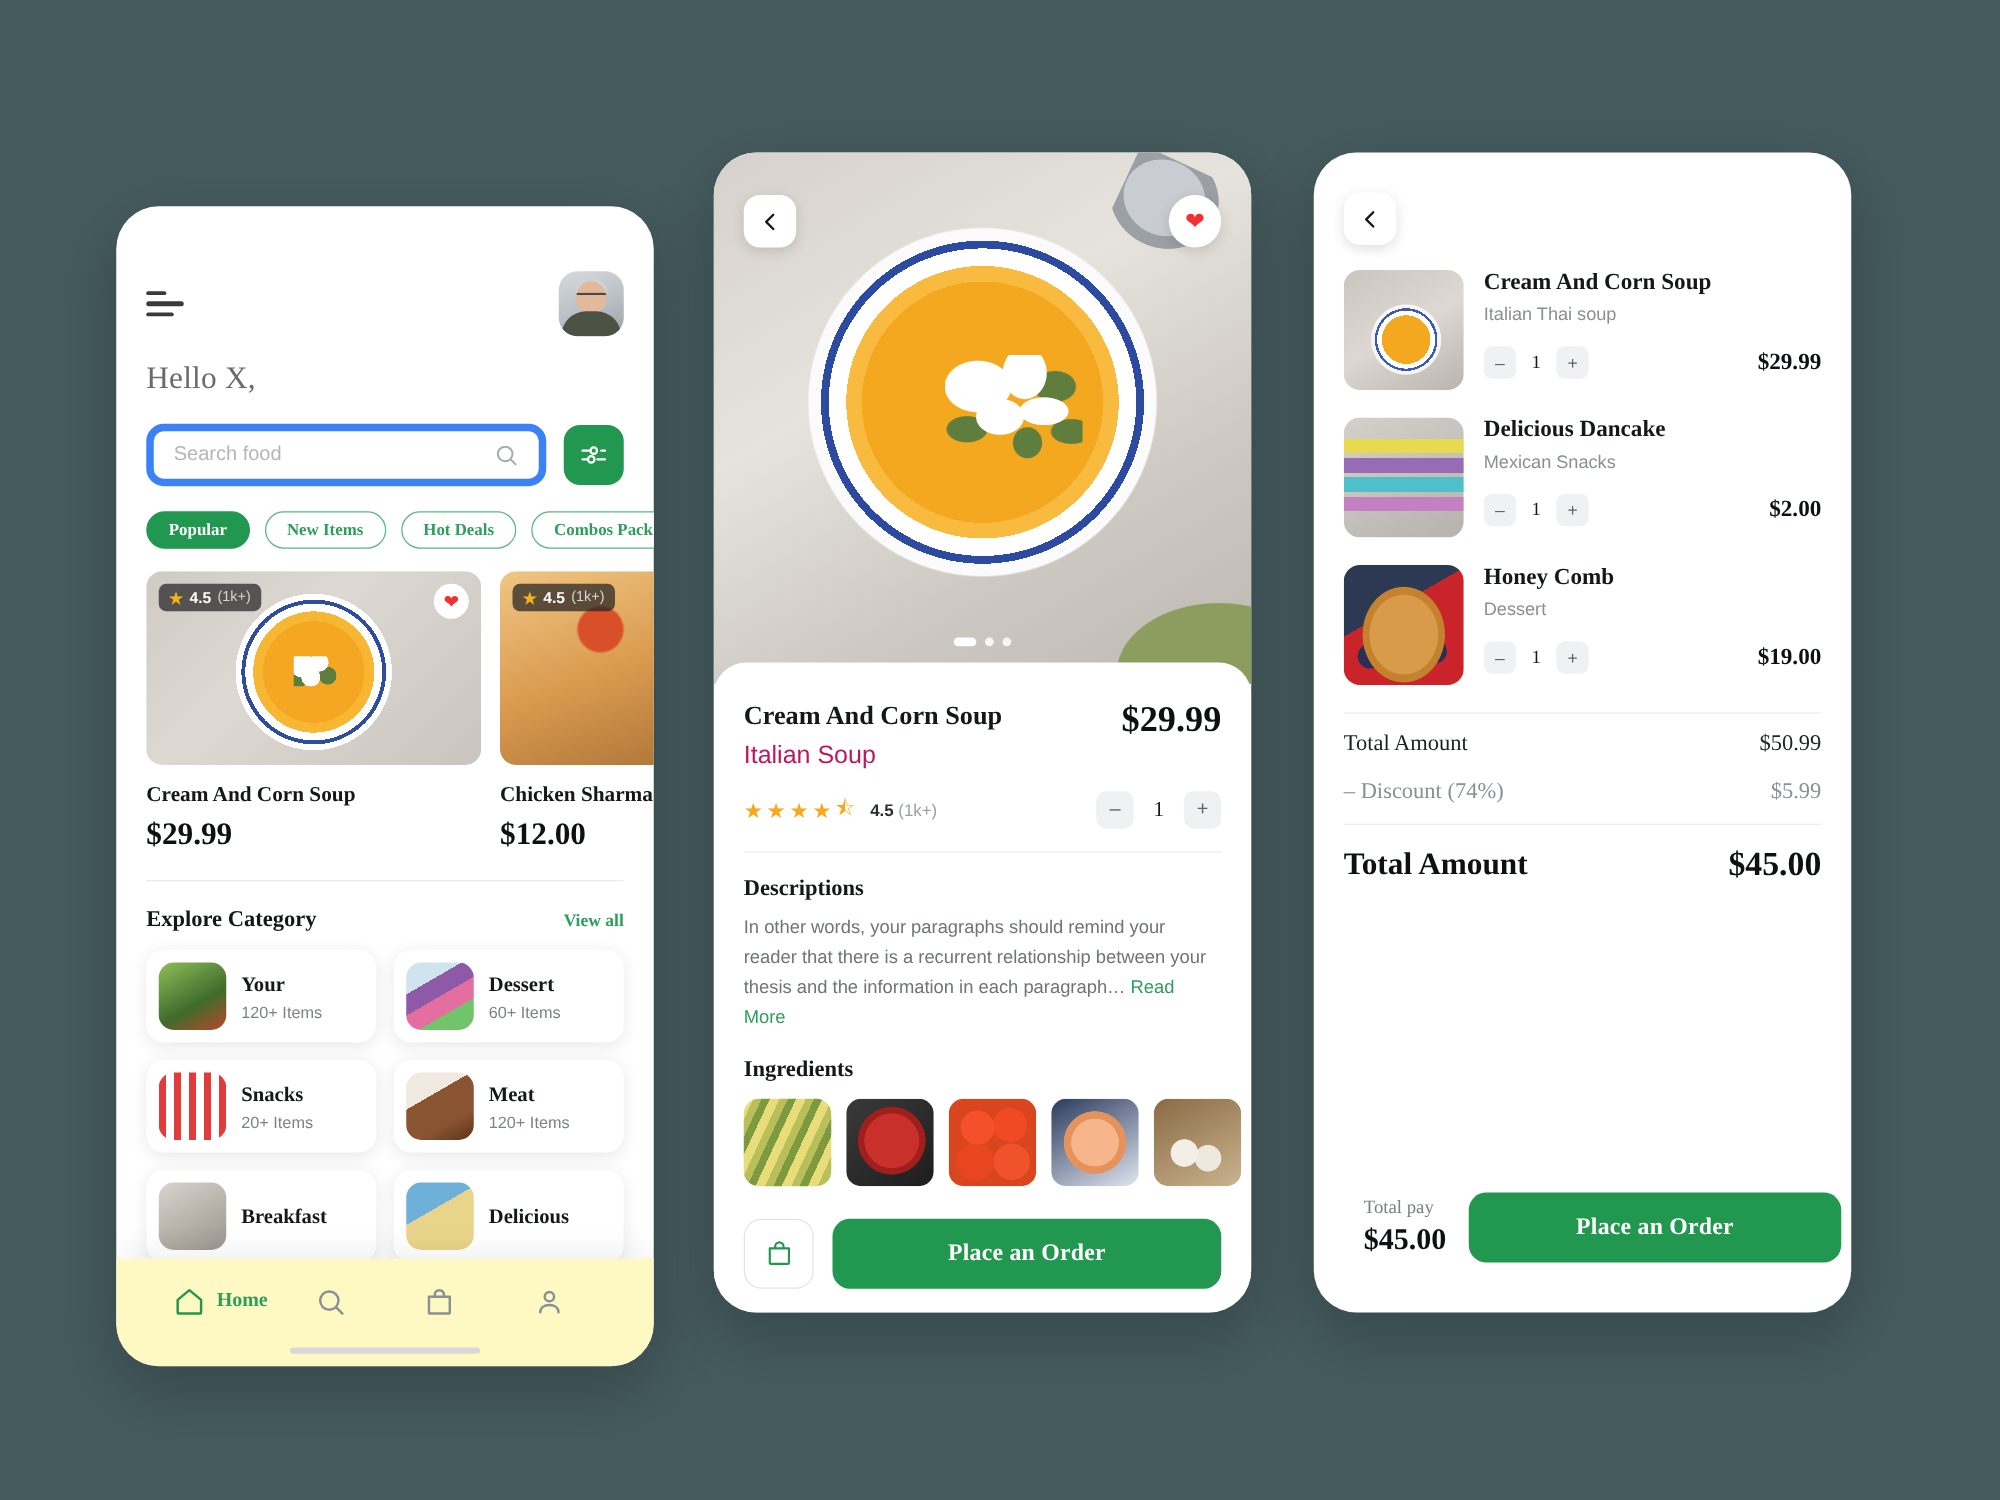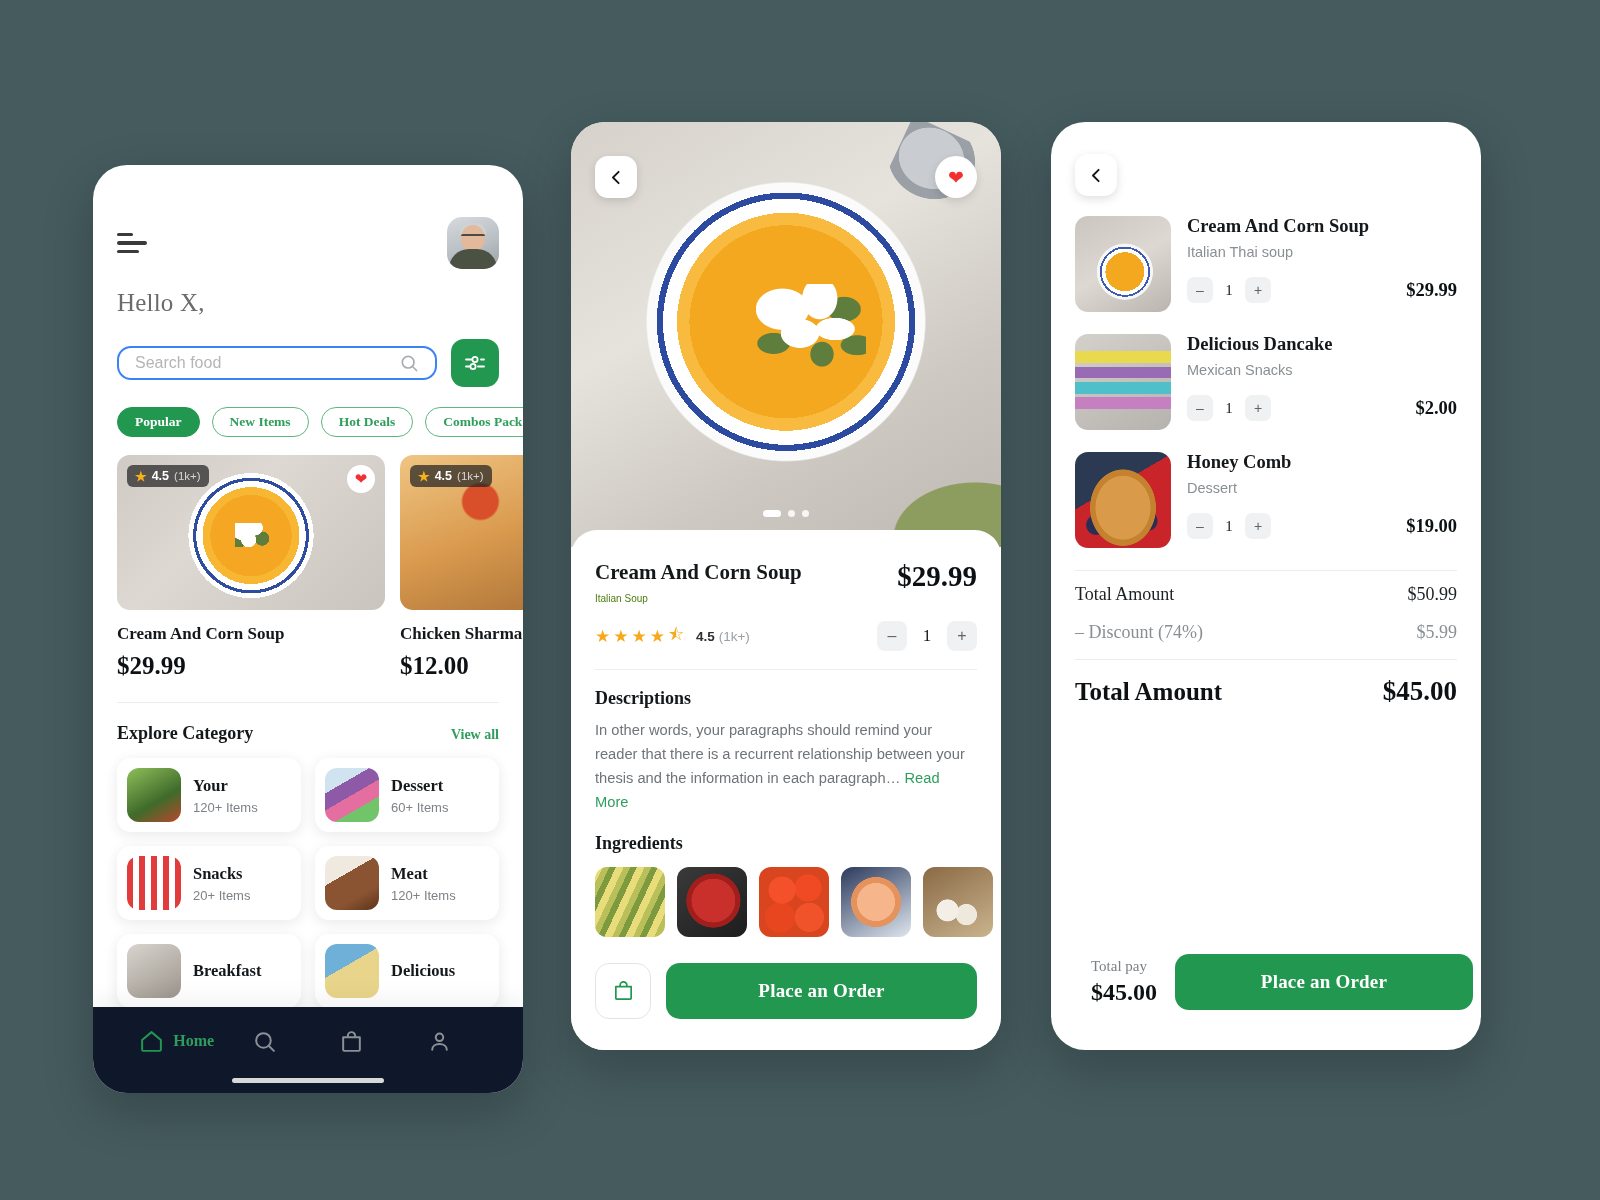--- a/index.html
+++ b/index.html
@@ -67,7 +67,7 @@
 
   .search-row { display: flex; align-items: center; gap: 14px; margin-top: 22px; }
   .search-box {
-    flex: 1; height: 34px; border: 2px solid #3b82f6; border-radius: 14px;
+    flex: 1; height: 50px; border: 6px solid #3b82f6; border-radius: 14px;
     display: flex; align-items: center; padding: 0 16px; background: #fff;
   }
   .search-box input {

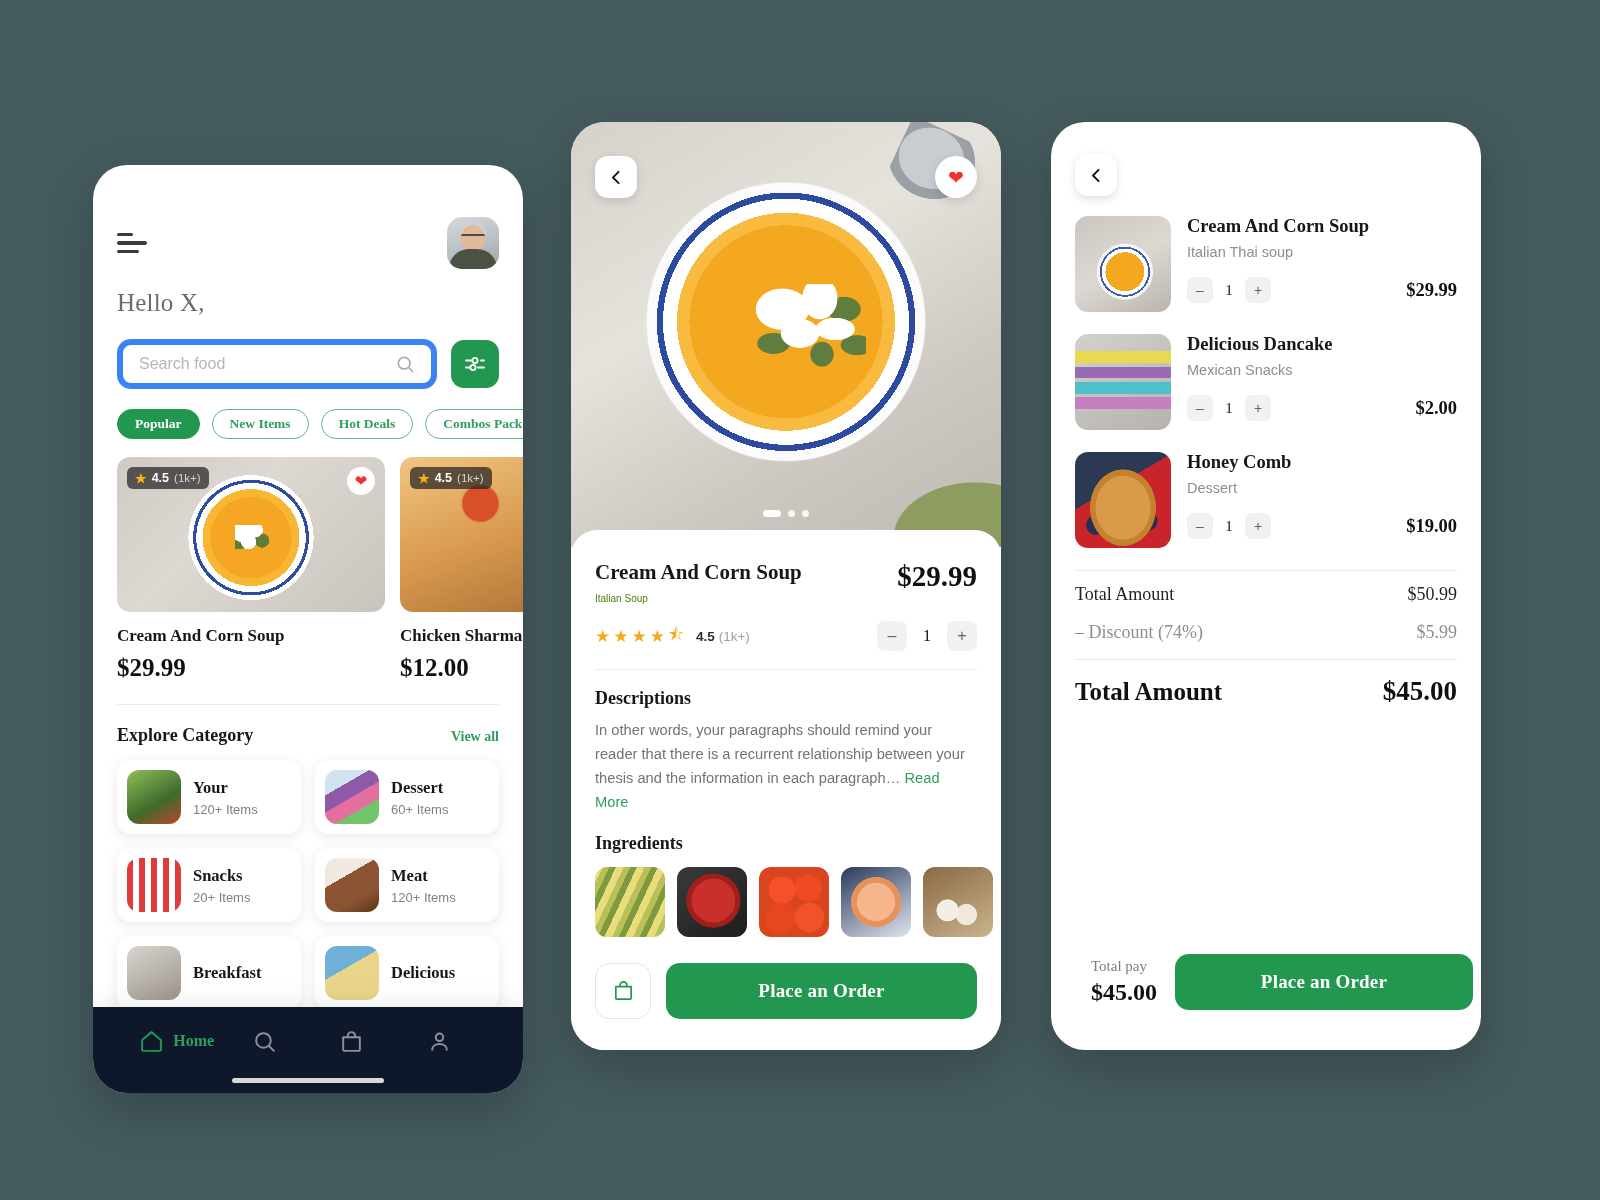--- a/index.html
+++ b/index.html
@@ -209,7 +209,7 @@
   }
   .d-head { display: flex; align-items: flex-start; justify-content: space-between; }
   .d-name { font-size: 21px; font-weight: 700; color: #14181a; }
-  .d-sub { font-size: 10px; color: #4d7c0f; margin-top: 8px; }
+  .d-sub { font-size: 20px; color: #be185d; margin-top: 8px; }
   .d-price { font-size: 29px; font-weight: 700; color: #0d1113; }
   .d-meta { display: flex; align-items: center; justify-content: space-between; margin-top: 17px; }
   .stars { display: flex; align-items: center; gap: 3px; }

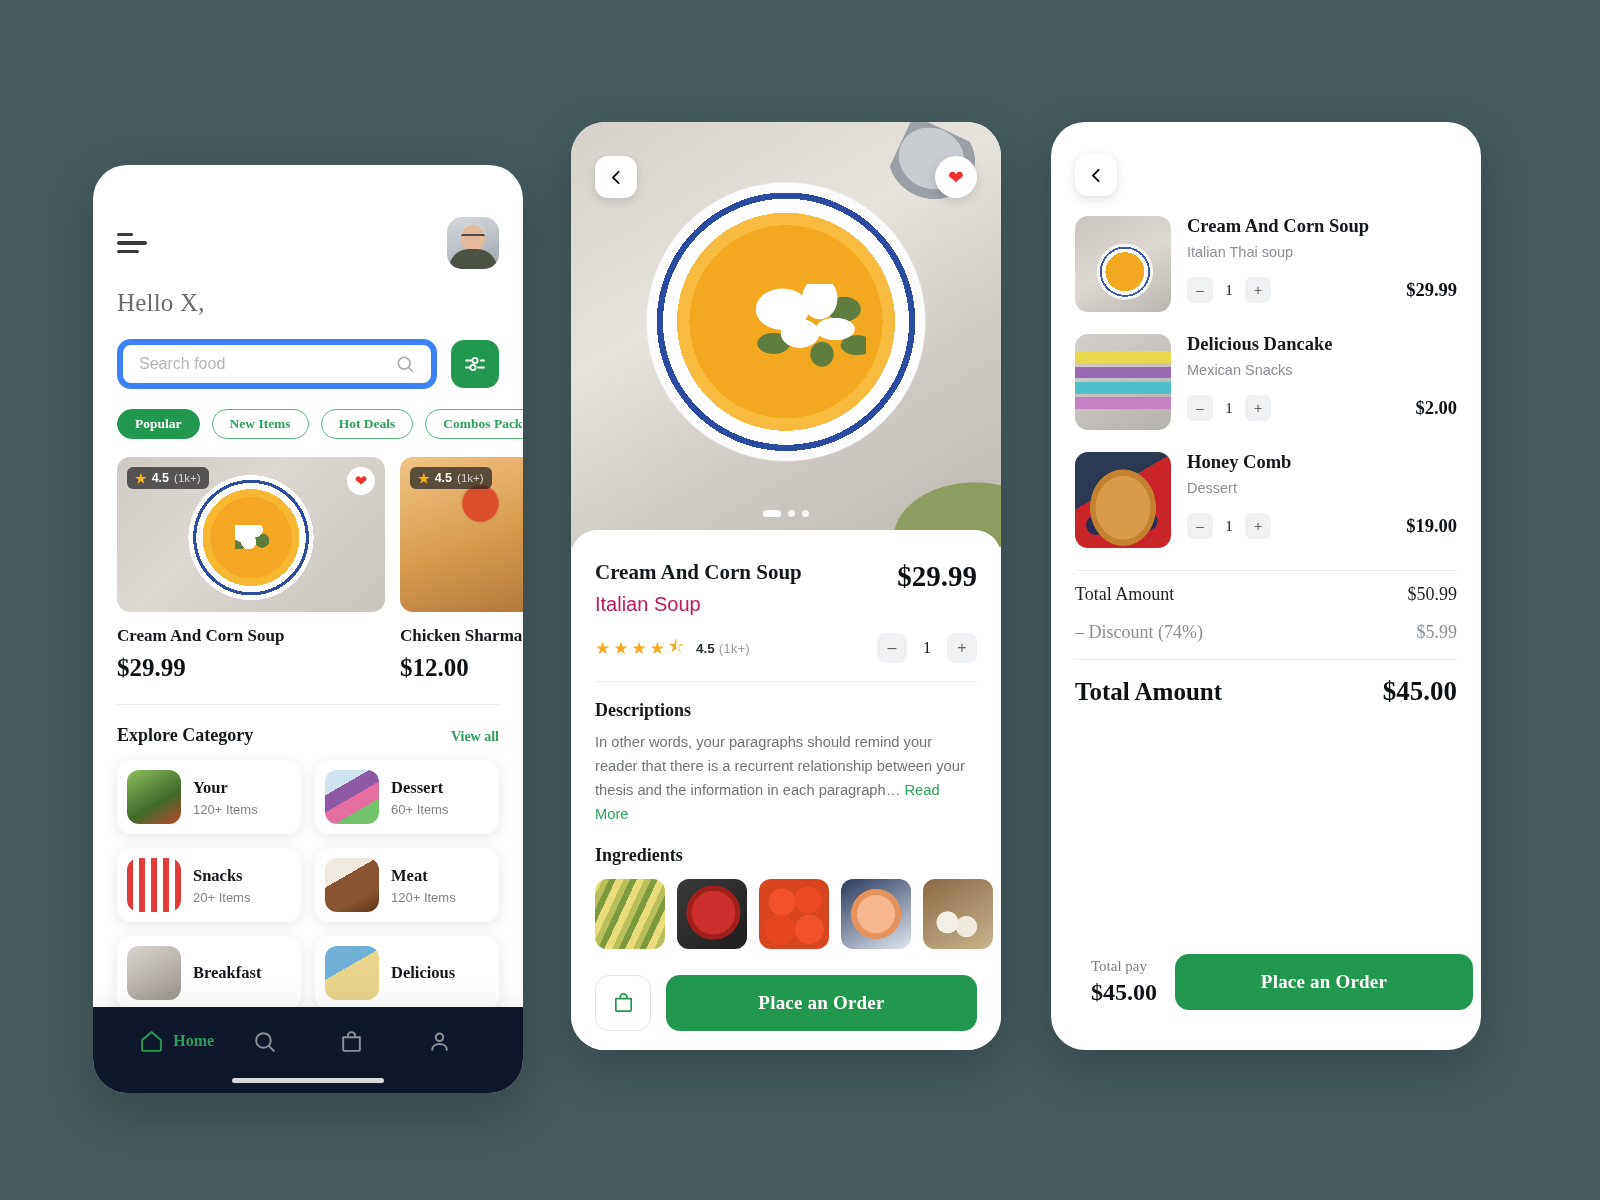--- a/index.html
+++ b/index.html
@@ -152,7 +152,7 @@
 
   .tabbar {
     position: absolute; left: 0; bottom: 0; width: 100%; height: 86px;
-    background: #0f172a; display: flex; align-items: center;
+    background: #fef9c3; display: flex; align-items: center;
     padding: 0 40px 18px; box-shadow: 0 -8px 22px rgba(0,0,0,.055); z-index: 5;
   }
   .tab { flex: 1; display: flex; align-items: center; justify-content: center; gap: 9px; cursor: pointer; }

